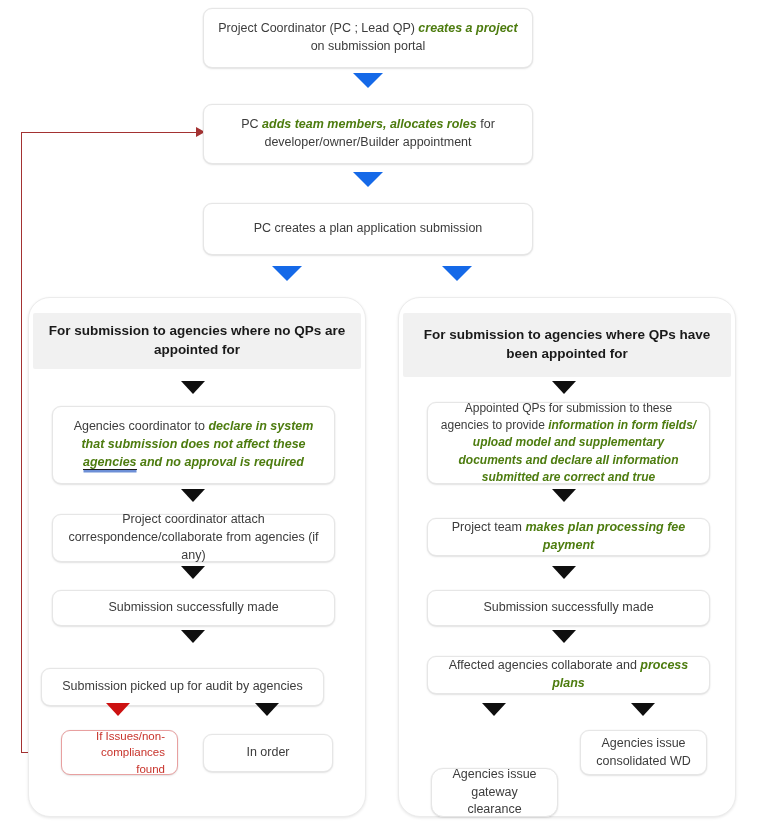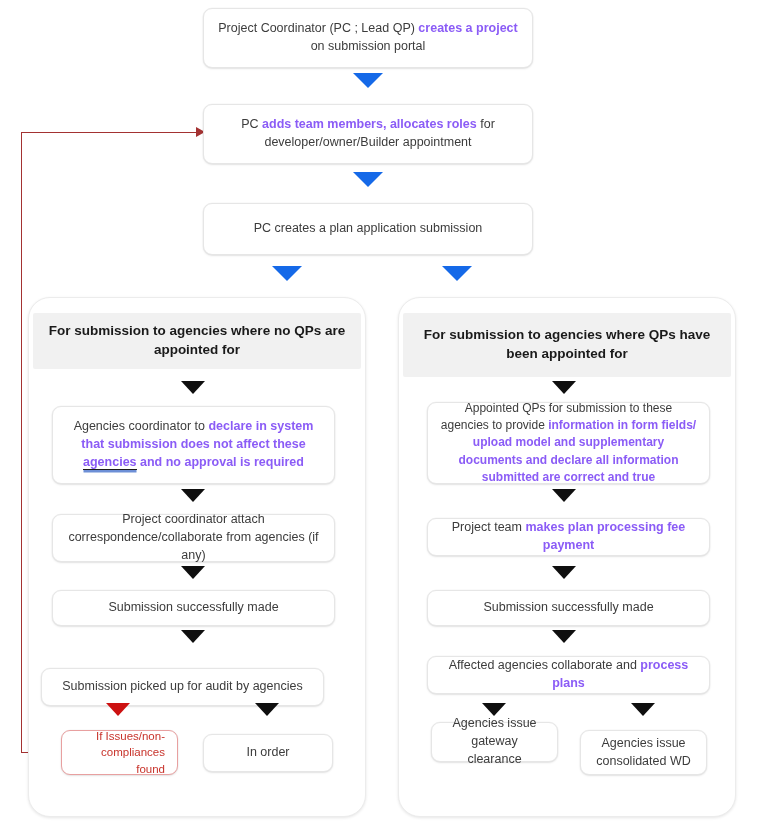--- a/index.html
+++ b/index.html
@@ -34,7 +34,7 @@
     padding: 6px 12px;
   }
   .node .t { display: block; width: 100%; }
-  .node b { font-weight: 700; color: #8b5cf6; }
+  .node b { font-weight: 700; color: #4d7c0f; font-style: italic; }
 
   .node.red {
     border: 1px solid #e8a0a0;

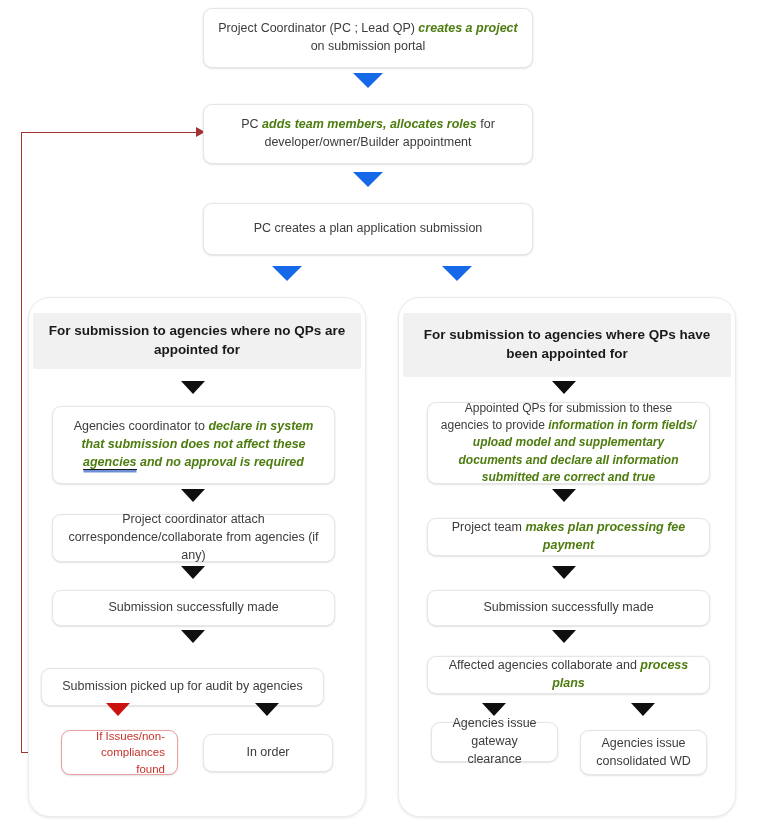--- a/index.html
+++ b/index.html
@@ -215,7 +215,7 @@
   <div class="arrow small" style="left:482px; top:703px;"></div>
   <div class="arrow small" style="left:631px; top:703px;"></div>
 
-  <div class="node" style="left:431px; top:722px; width:127px; height:40px;">
+  <div class="node" style="left:431px; top:768px; width:127px; height:49px;border-radius:12px;">
     <span class="t">Agencies issue gateway clearance</span>
   </div>
 

